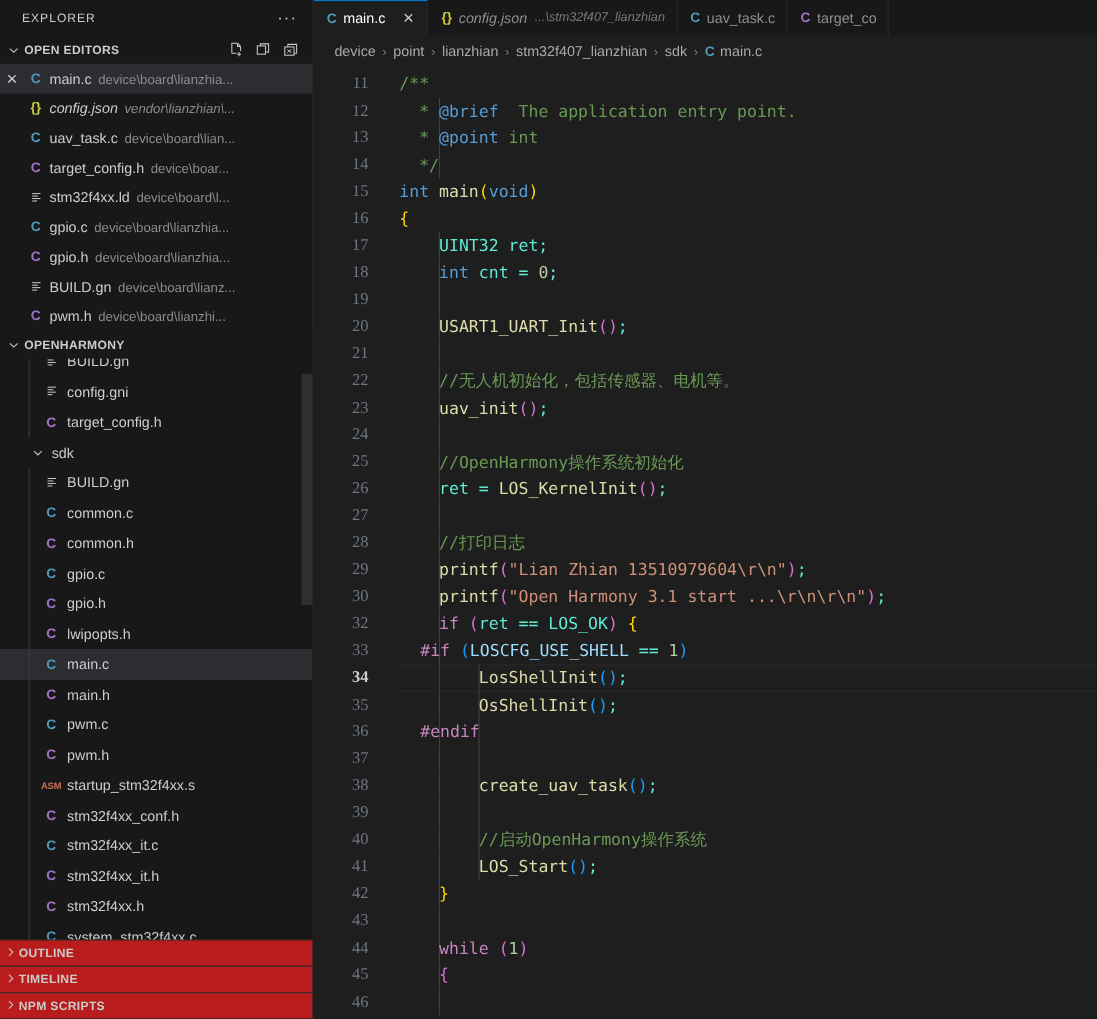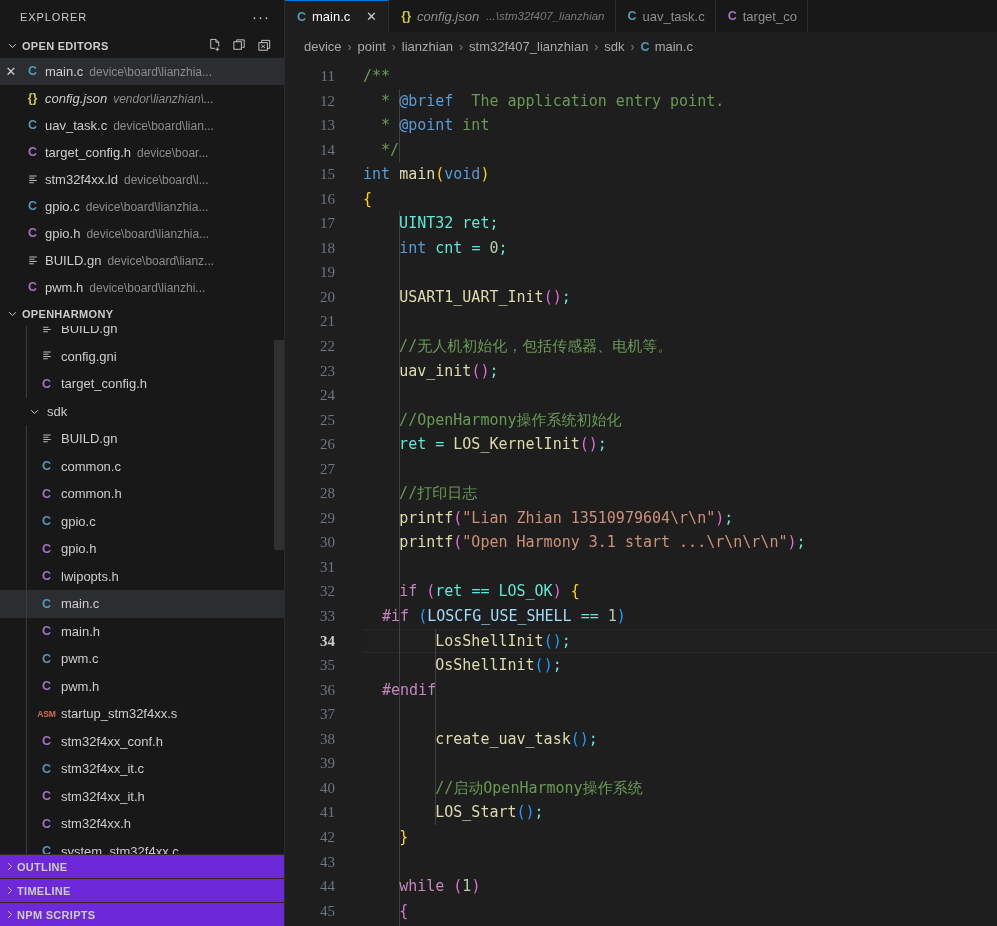--- a/index.html
+++ b/index.html
@@ -554,7 +554,6 @@
         <div class="cl"><span class="lnum">28</span><span class="ig" style="left: 114.12px;"></span><span class="ctext"><span class="t-cmt">    //打印日志</span></span></div>
         <div class="cl"><span class="lnum">29</span><span class="ig" style="left: 114.12px;"></span><span class="ctext"><span class="t-plain">    </span><span class="t-fn">printf</span><span class="t-paren2">(</span><span class="t-str">"Lian Zhian 13510979604\r\n"</span><span class="t-paren2">)</span><span class="t-plain">;</span></span></div>
         <div class="cl"><span class="lnum">30</span><span class="ig" style="left: 114.12px;"></span><span class="ctext"><span class="t-plain">    </span><span class="t-fn">printf</span><span class="t-paren2">(</span><span class="t-str">"Open Harmony 3.1 start ...\r\n\r\n"</span><span class="t-paren2">)</span><span class="t-plain">;</span></span></div>
-        <div class="cl"><span class="lnum">31</span><span class="ig" style="left: 114.12px;"></span><span class="ctext"></span></div>
         <div class="cl"><span class="lnum">32</span><span class="ig" style="left: 114.12px;"></span><span class="ctext"><span class="t-plain">    </span><span class="t-ctl">if</span><span class="t-plain"> </span><span class="t-paren2">(</span><span class="t-plain">ret </span><span class="t-plain">==</span><span class="t-plain"> LOS_OK</span><span class="t-paren2">)</span><span class="t-plain"> </span><span class="t-paren1">{</span></span></div>
         <div class="cl"><span class="lnum">33</span><span class="ig" style="left: 114.12px;"></span><span class="ctext"><span class="t-pp">#if</span><span class="t-plain"> </span><span class="t-paren3">(</span><span class="t-var">LOSCFG_USE_SHELL</span><span class="t-plain"> </span><span class="t-plain">==</span><span class="t-plain"> </span><span class="t-num">1</span><span class="t-paren3">)</span></span></div>
         <div class="cl active-line"><span class="lnum cur">34</span><span class="ig" style="left: 114.12px;"></span><span class="ig" style="left: 150.24px;"></span><span class="ctext"><span class="t-plain">        </span><span class="t-fn">LosShellInit</span><span class="t-paren3">(</span><span class="t-paren3">)</span><span class="t-plain">;</span></span></div>

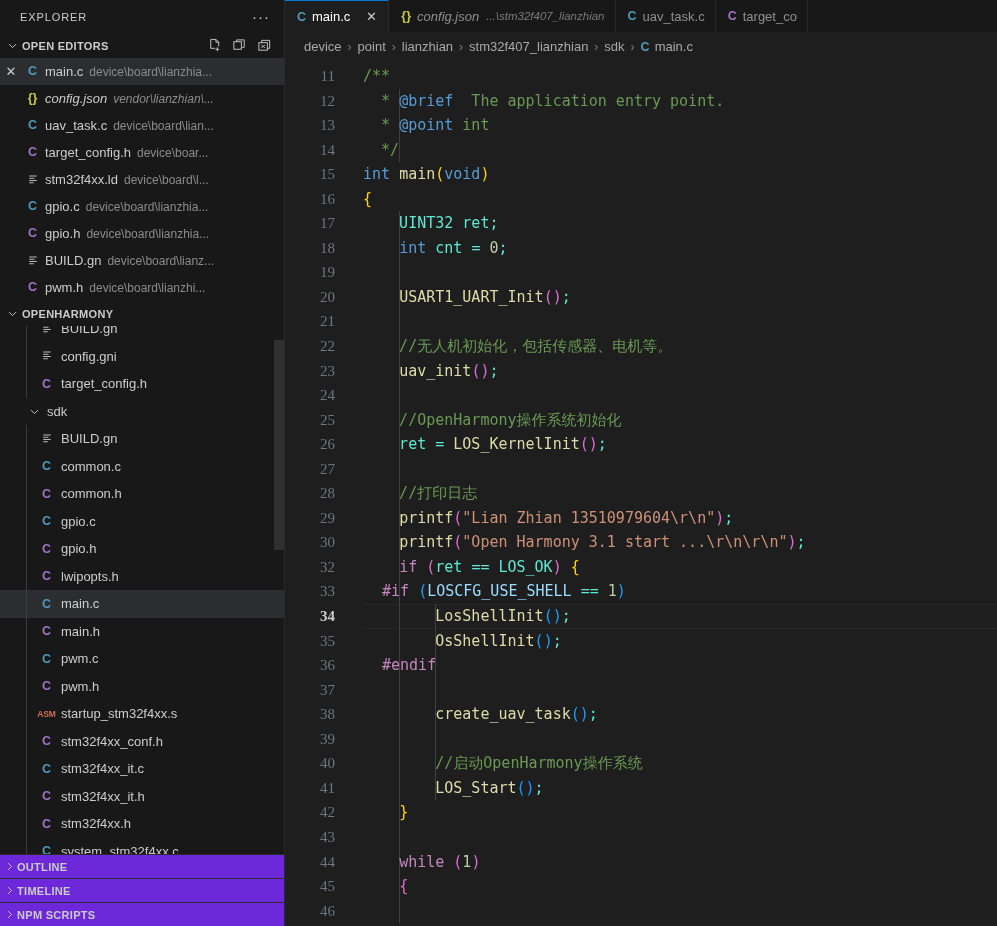--- a/index.html
+++ b/index.html
@@ -108,7 +108,7 @@
   .bottom-panels { flex: none; }
   .panel-bar {
     height: 24px; display: flex; align-items: center;
-    border-top: 1px solid #2b2b2b; background: #6d28d9;
+    border-top: 1px solid #2b2b2b; background: #b91c1c;
     padding-left: 4px;
   }
   .panel-bar .p-label {

